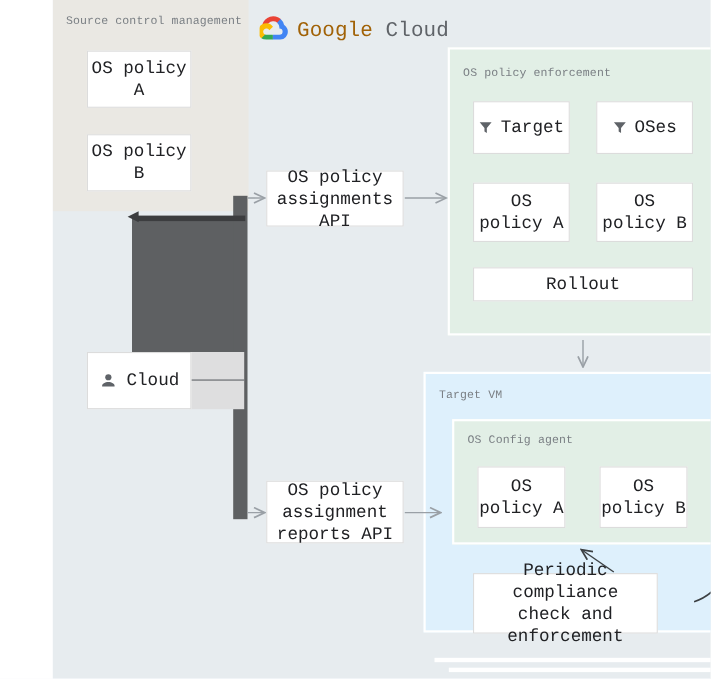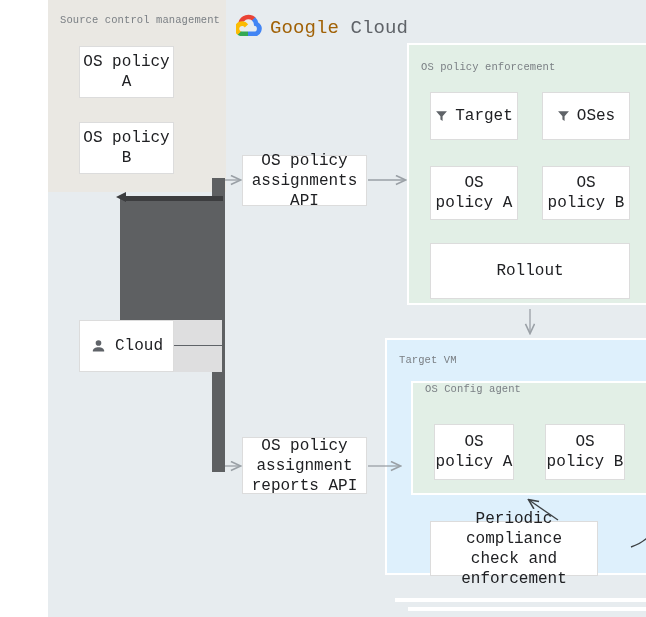--- a/index.html
+++ b/index.html
@@ -93,7 +93,7 @@
   #box-oses    { left: 494px; top: 92px;  width: 88px; height: 48px; }
   #box-policy-a-asg { left: 382px; top: 166px; width: 88px; height: 54px; }
   #box-policy-b-asg { left: 494px; top: 166px; width: 88px; height: 54px; }
-  #box-rollout { left: 382px; top: 243px; width: 200px; height: 56px; }
+  #box-rollout { left: 382px; top: 243px; width: 200px; height: 31px; }
 
   #box-policy-a-agent { left: 386px; top: 424px; width: 80px; height: 56px; }
   #box-policy-b-agent { left: 497px; top: 424px; width: 80px; height: 56px; }

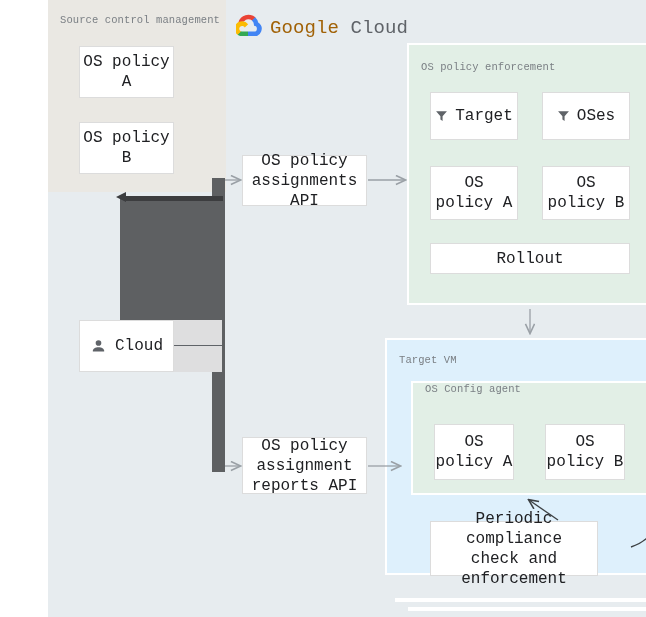--- a/index.html
+++ b/index.html
@@ -57,7 +57,7 @@
     background: #e2efe6;
     border: 2px solid #ffffff;
   }
-  #agent-label { left: 12px; top: 0; }
+  #agent-label { left: 12px; top: 12px; }
 
   
   .stack-line {

